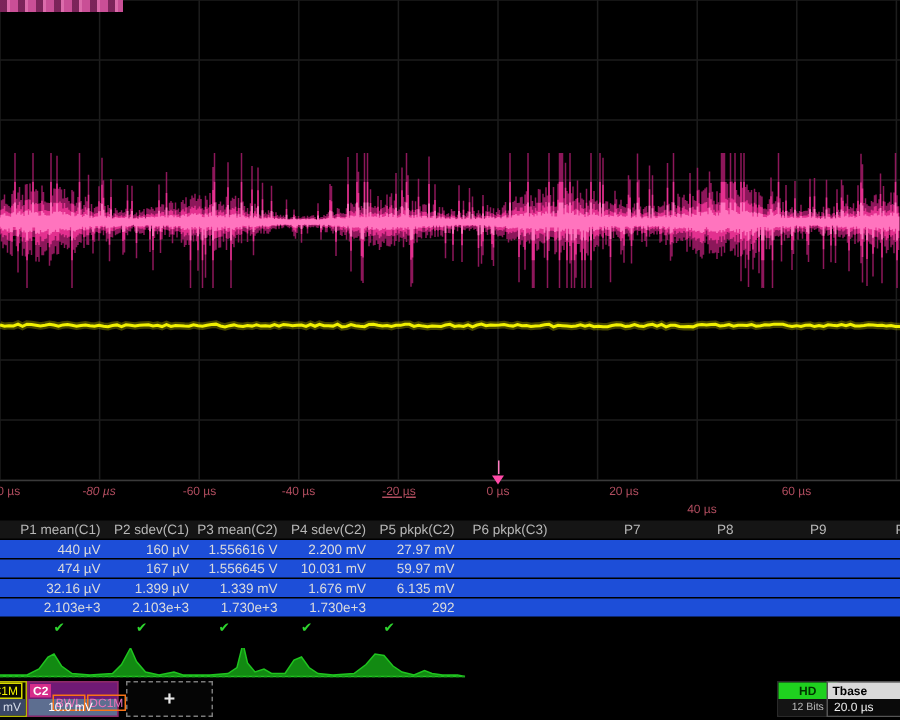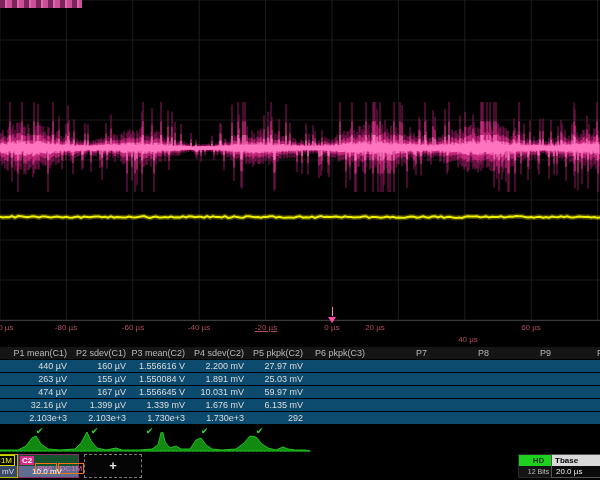--- a/index.html
+++ b/index.html
@@ -96,7 +96,7 @@
   <div class="time-axis" id="time-axis">
     <div class="trig-marker" id="trig-marker" style="left: 332px;"></div>
   <span class="time-label" style="left: 0px;">-100 µs</span>
-      <span class="time-label" style="left: 66px;">-80 µs</span>
+      <span class="time-label" style="left: 66px; font-style: italic;">-80 µs</span>
       <span class="time-label" style="left: 133px;">-60 µs</span>
       <span class="time-label" style="left: 199px;">-40 µs</span>
       <span class="time-label" style="left: 266px; text-decoration: underline;">-20 µs</span>

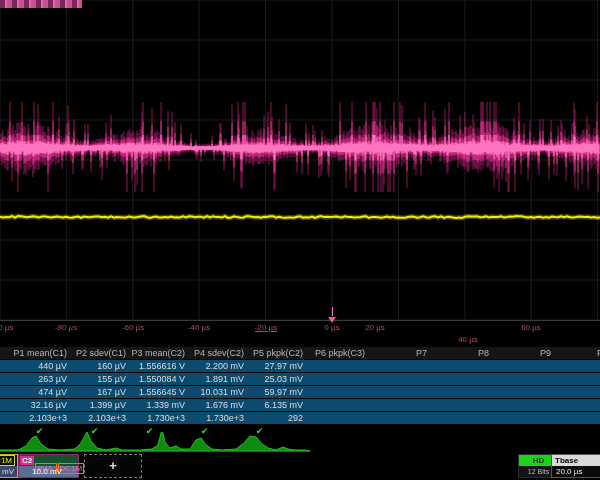--- a/index.html
+++ b/index.html
@@ -101,7 +101,7 @@
       <span class="time-label" style="left: 199px;">-40 µs</span>
       <span class="time-label" style="left: 266px; text-decoration: underline;">-20 µs</span>
       <span class="time-label" style="left: 332px;">0 µs</span>
-      <span class="time-label" style="left: 375px;">20 µs</span>
+      <span class="time-label" style="left: 416px;">20 µs</span>
       <span class="time-label" style="left: 468px; margin-top: 12px;">40 µs</span>
       <span class="time-label" style="left: 531px;">60 µs</span>
     </div>

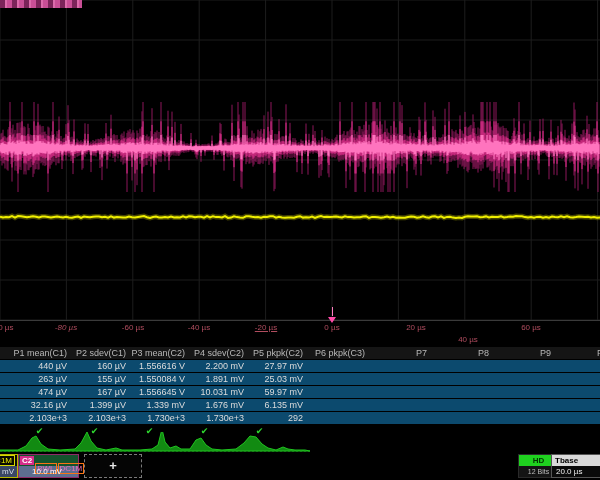--- a/index.html
+++ b/index.html
@@ -21,7 +21,7 @@
   .trig-line{position:absolute;width:1px;height:9px;background:#ff7dc0;top:-13px;}
   
   .measure-table{position:absolute;left:0;top:347px;width:600px;background:#000;}
-  .trow{display:flex;height:12px;line-height:12px;margin-bottom:1px;background:#0c4a6e;}
+  .trow{display:flex;height:12px;line-height:12px;margin-bottom:1px;background:#1d4ed8;}
   .trow.thead{background:#151515;}
   .trow.checksrow{background:transparent;}
   .tspacer{width:12px;flex:none;}

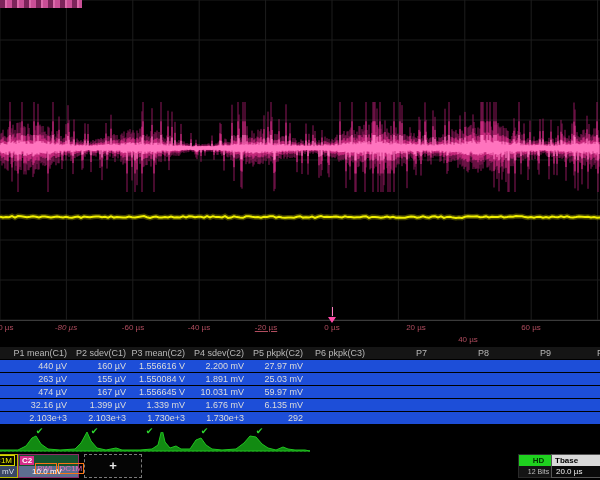--- a/index.html
+++ b/index.html
@@ -135,19 +135,6 @@
       </div>
       <div class="trow ">
         <div class="tspacer"></div>
-        <div class="tcell">263 µV</div>
-        <div class="tcell">155 µV</div>
-        <div class="tcell">1.550084 V</div>
-        <div class="tcell">1.891 mV</div>
-        <div class="tcell">25.03 mV</div>
-        <div class="tcell dimcol"></div>
-        <div class="tcell dimcol"></div>
-        <div class="tcell dimcol"></div>
-        <div class="tcell dimcol"></div>
-        <div class="tcell dimcol"></div>
-      </div>
-      <div class="trow ">
-        <div class="tspacer"></div>
         <div class="tcell">474 µV</div>
         <div class="tcell">167 µV</div>
         <div class="tcell">1.556645 V</div>

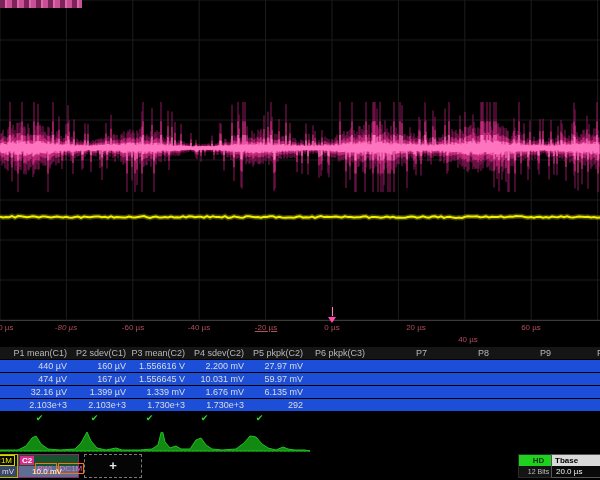--- a/index.html
+++ b/index.html
@@ -39,7 +39,7 @@
   .c1-row1{height:11px;display:flex;justify-content:flex-end;align-items:center;padding-right:2px;}
   .badge-y{border:1px solid #d8d800;color:#f0f000;padding:0 2px;height:9px;line-height:9px;}
   .c1-row2{height:11px;background:#3a4766;color:#d7ddea;text-align:right;padding-right:3px;line-height:11px;}
-  .c2-box{left:18px;width:61px;border:1px solid #8f2a68;background:#14532d;}
+  .c2-box{left:18px;width:61px;border:1px solid #8f2a68;background:#701a75;}
   .c2-row1{height:11px;display:flex;align-items:center;gap:1px;padding:0 1px;}
   .badge-c2{background:#d62d8a;color:#fff;font-weight:bold;padding:0 2px;height:9px;line-height:9px;}
   .badge-p{border:1px solid #f97316;color:#e873b8;padding:0 1px;height:9px;line-height:9px;margin-top:15px;}

